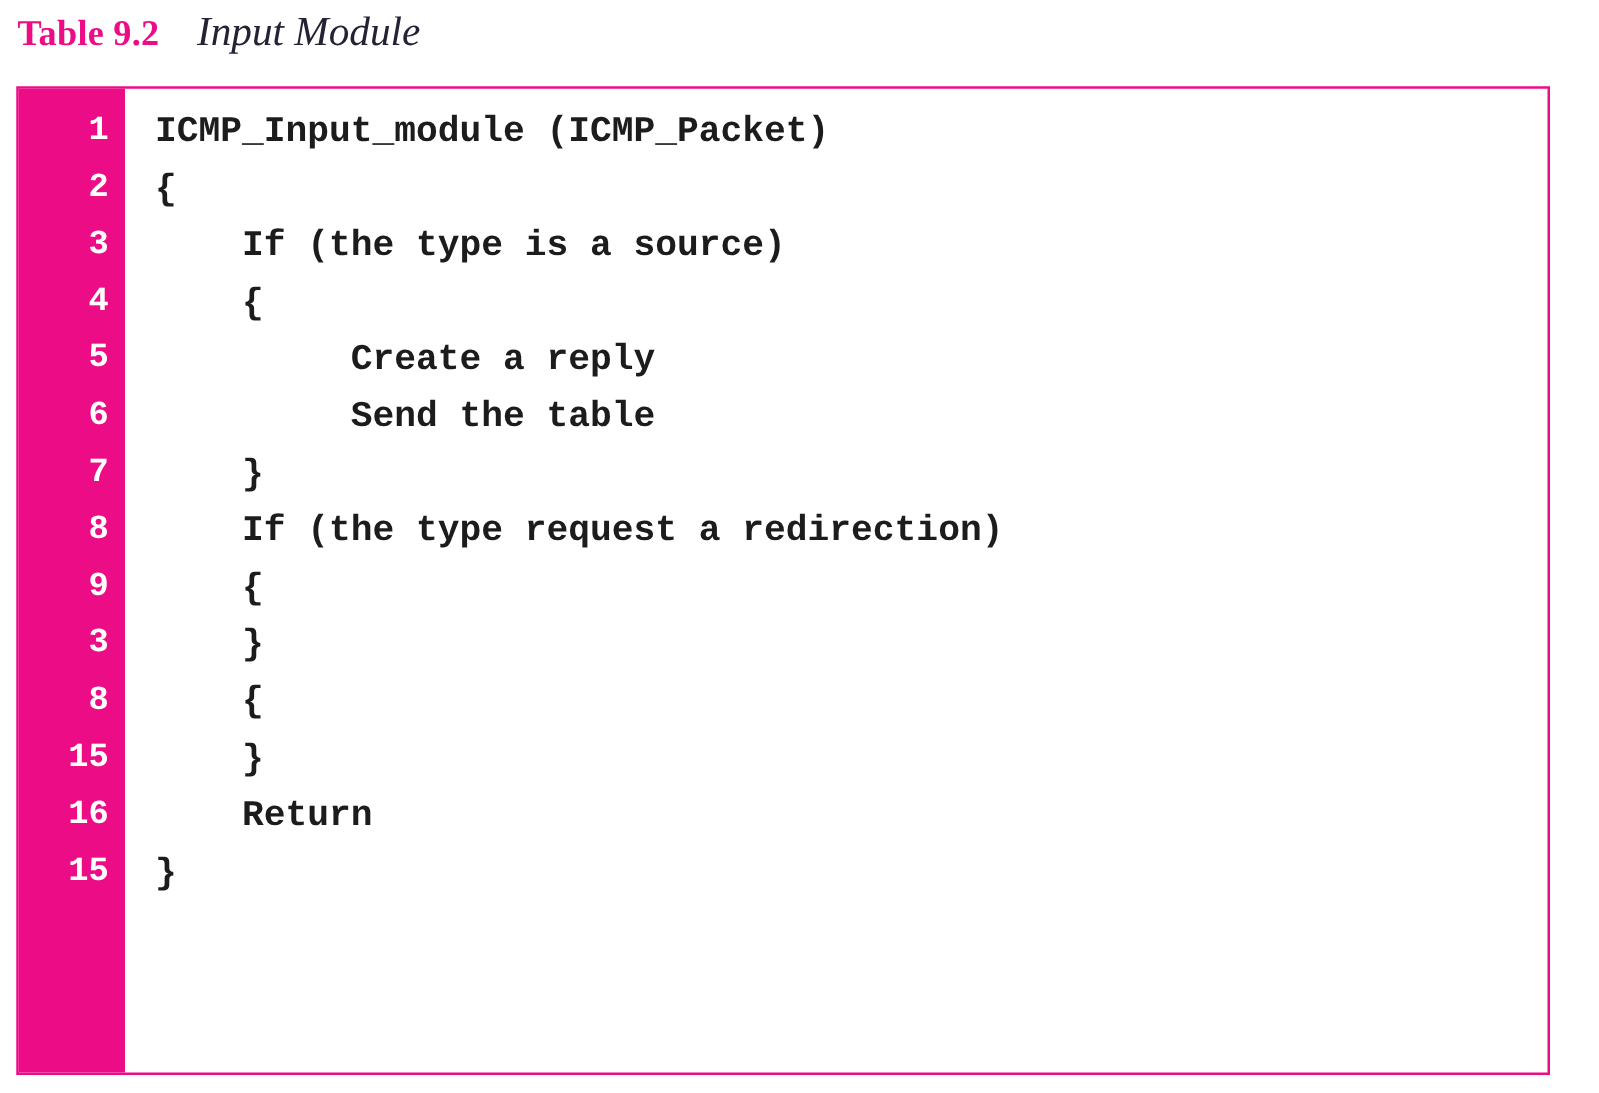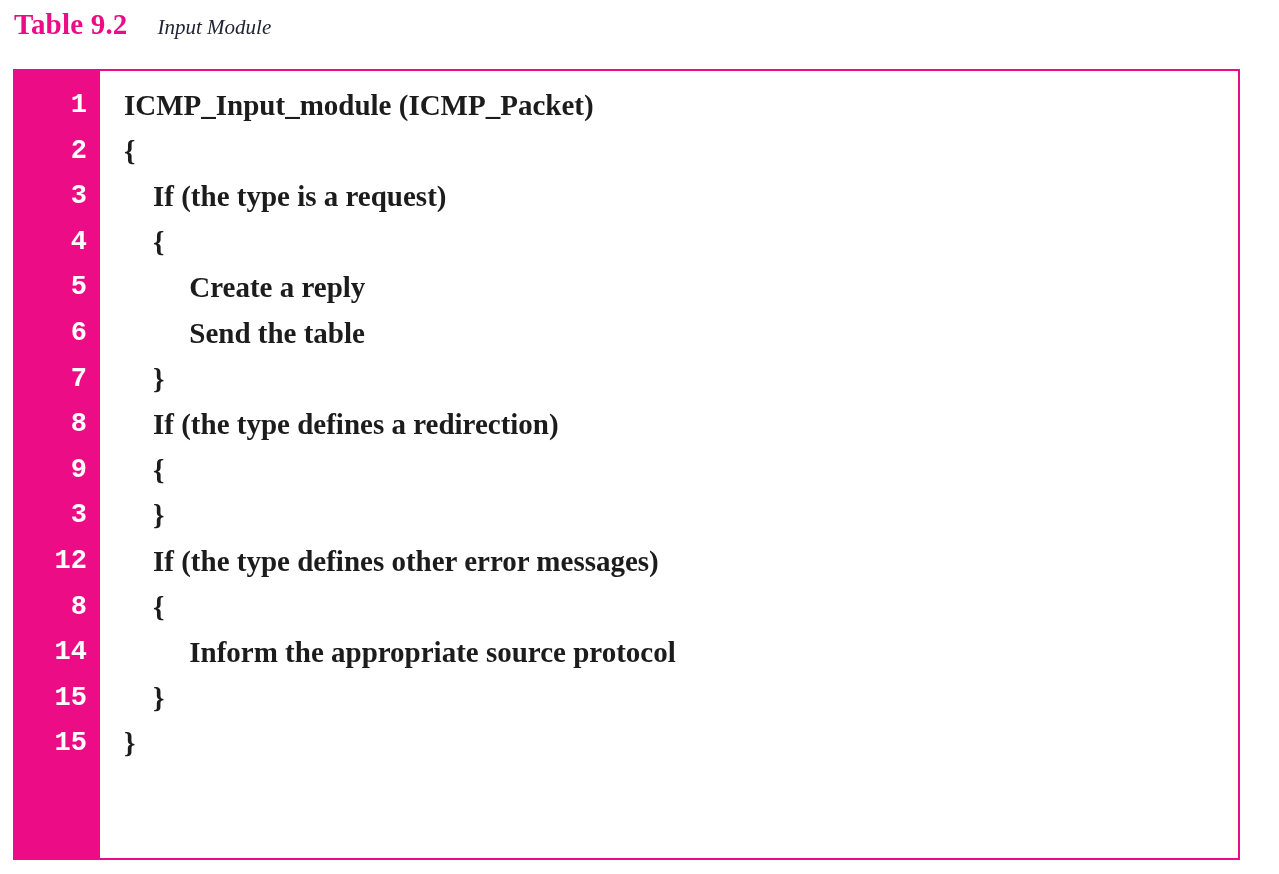--- a/index.html
+++ b/index.html
@@ -38,7 +38,7 @@
   .table-caption{
     font-family:"Liberation Serif", serif;
     font-style:italic;
-    font-size:21px;
+    font-size:33px;
     color:var(--caption-text);
     margin-left:30px;
   }

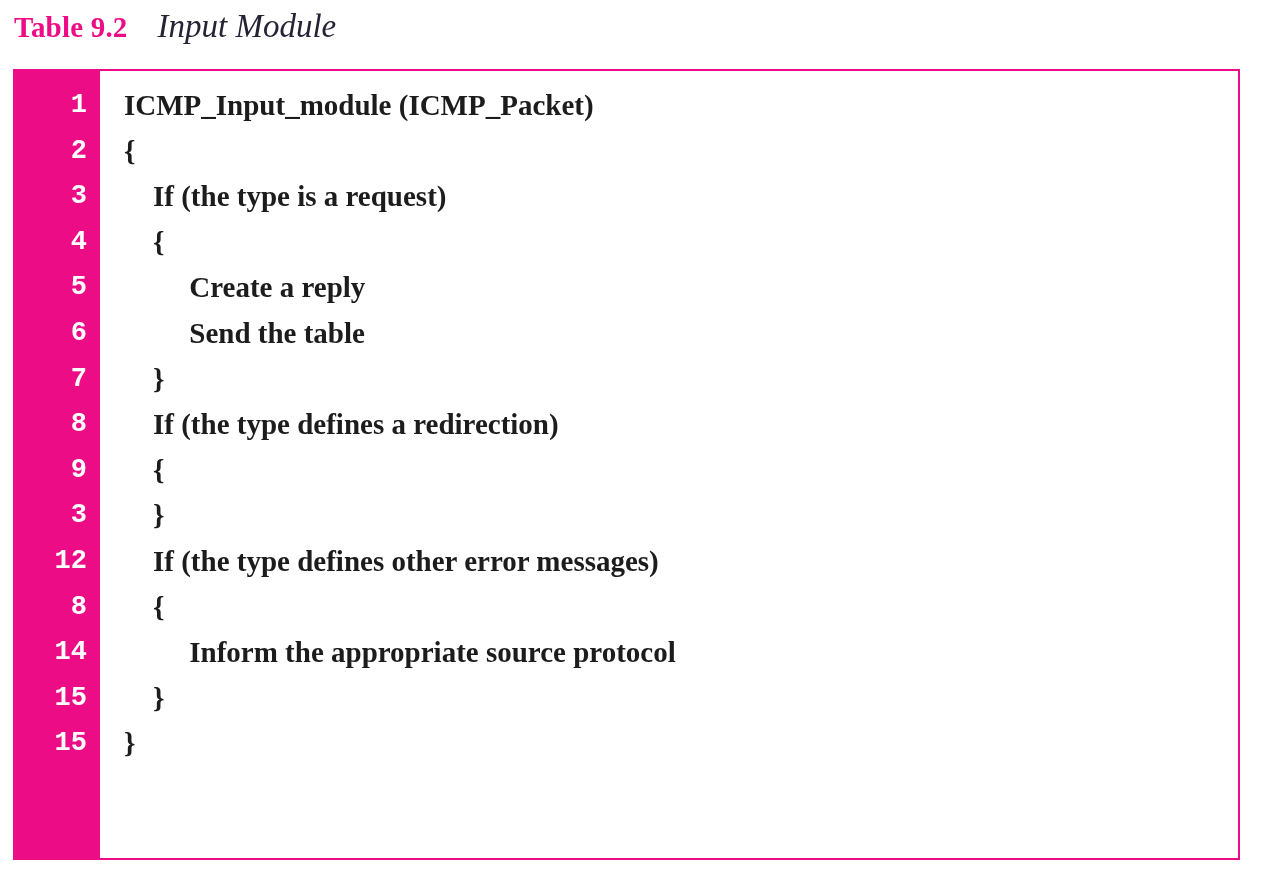--- a/index.html
+++ b/index.html
@@ -78,7 +78,7 @@
   .code-text{
     flex:1 1 auto;
     padding-left:24px;
-    font-family:Liberation Serif, serif;
+    font-family:Liberation Mono, monospace;
     font-weight:bold;
     font-size:29px;
     color:var(--code-text);

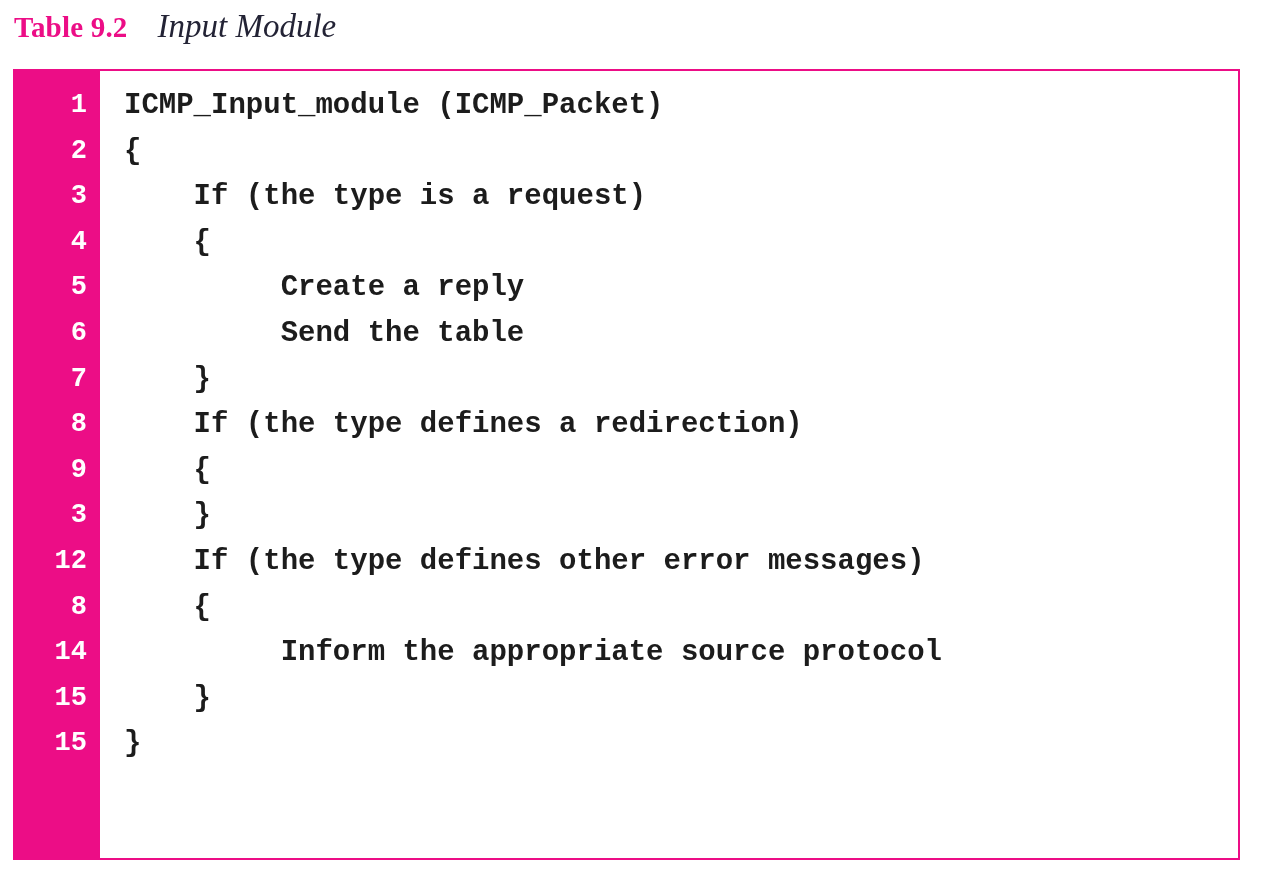--- a/index.html
+++ b/index.html
@@ -110,7 +110,7 @@
       </div>
         <div class="code-row">
         <span class="line-num">3</span>
-        <span class="code-text">    If (the type is a request)</span>
+        <span class="code-text">    If (the type is a source)</span>
       </div>
         <div class="code-row">
         <span class="line-num">4</span>

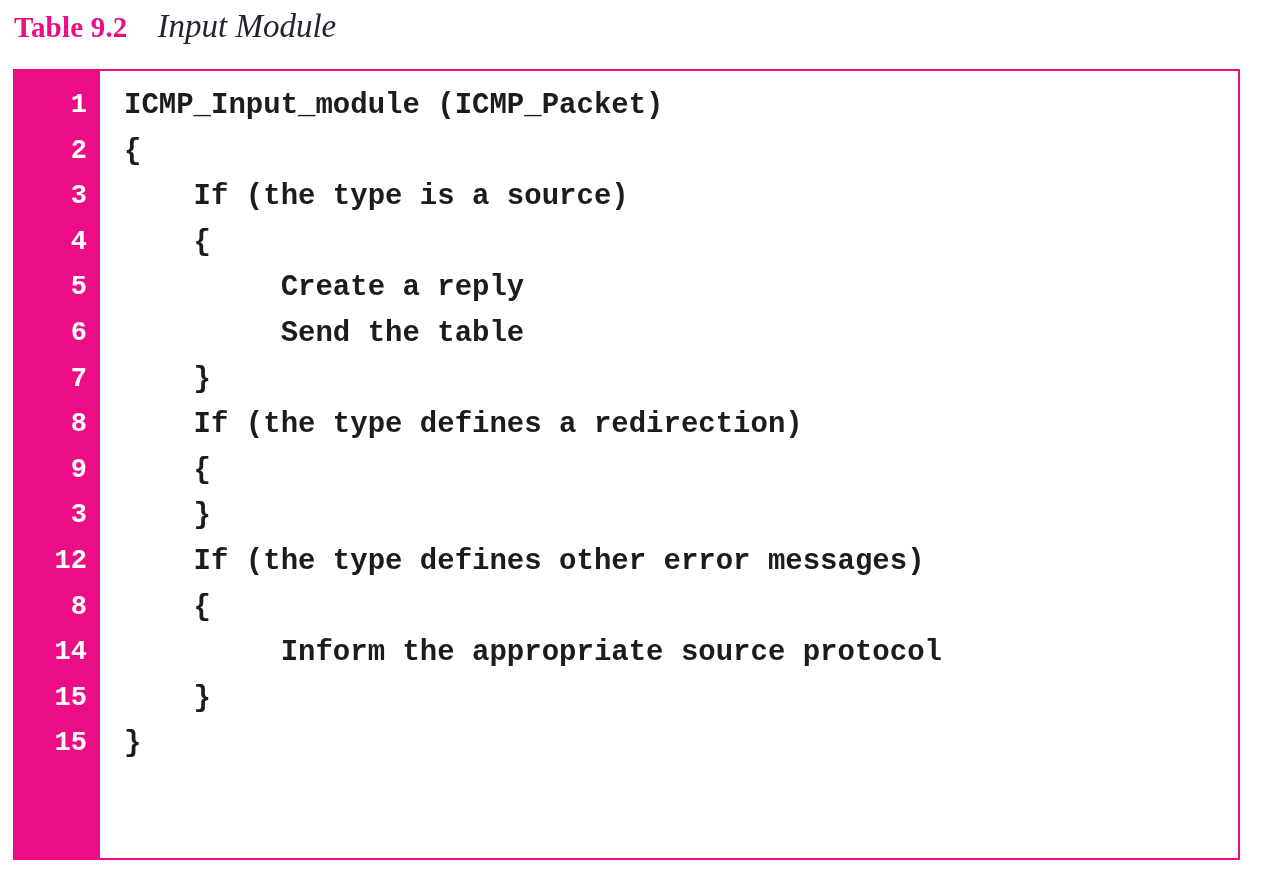--- a/index.html
+++ b/index.html
@@ -130,7 +130,7 @@
       </div>
         <div class="code-row">
         <span class="line-num">8</span>
-        <span class="code-text">    If (the type defines a redirection)</span>
+        <span class="code-text">    If (the type request a redirection)</span>
       </div>
         <div class="code-row">
         <span class="line-num">9</span>

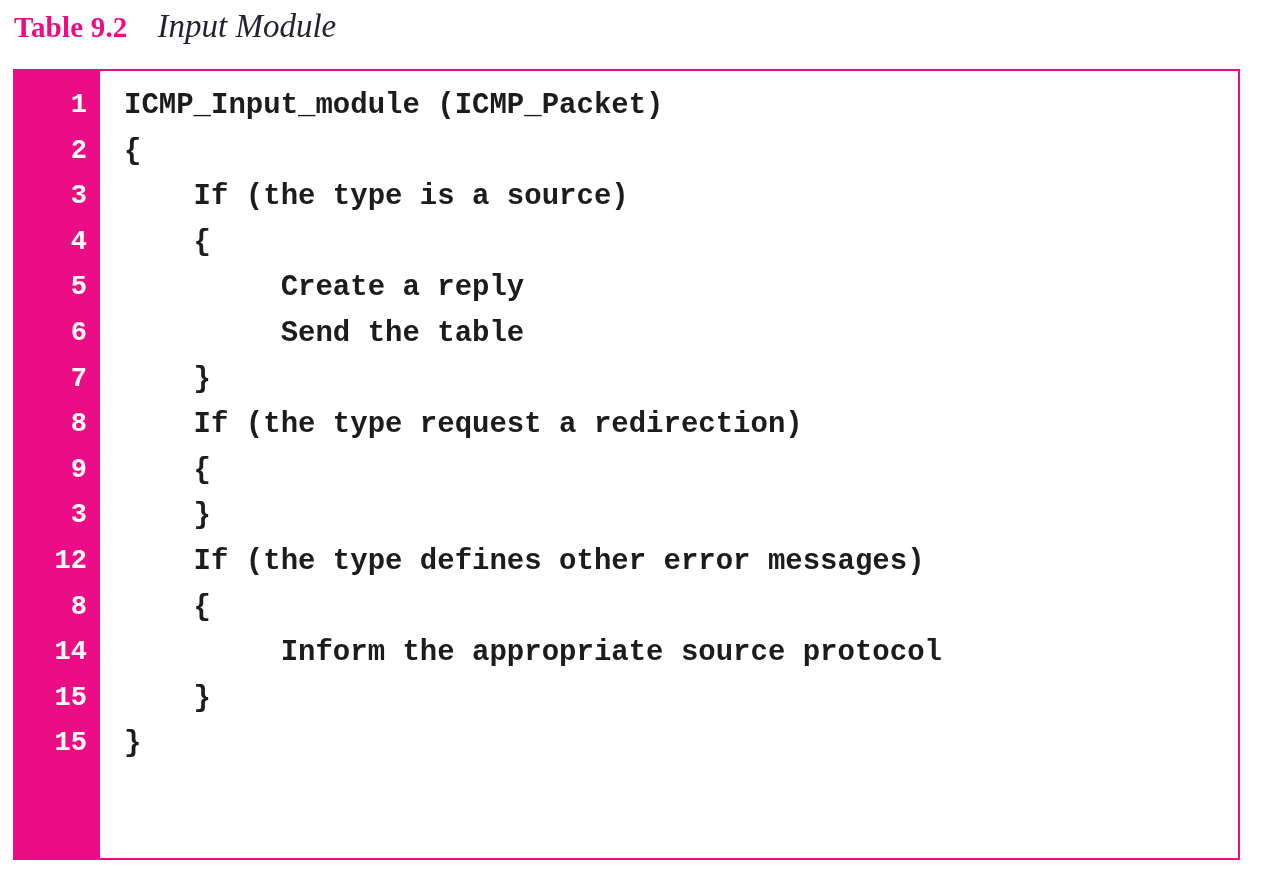--- a/index.html
+++ b/index.html
@@ -141,10 +141,6 @@
         <span class="code-text">    }</span>
       </div>
         <div class="code-row">
-        <span class="line-num">12</span>
-        <span class="code-text">    If (the type defines other error messages)</span>
-      </div>
-        <div class="code-row">
         <span class="line-num">8</span>
         <span class="code-text">    {</span>
       </div>

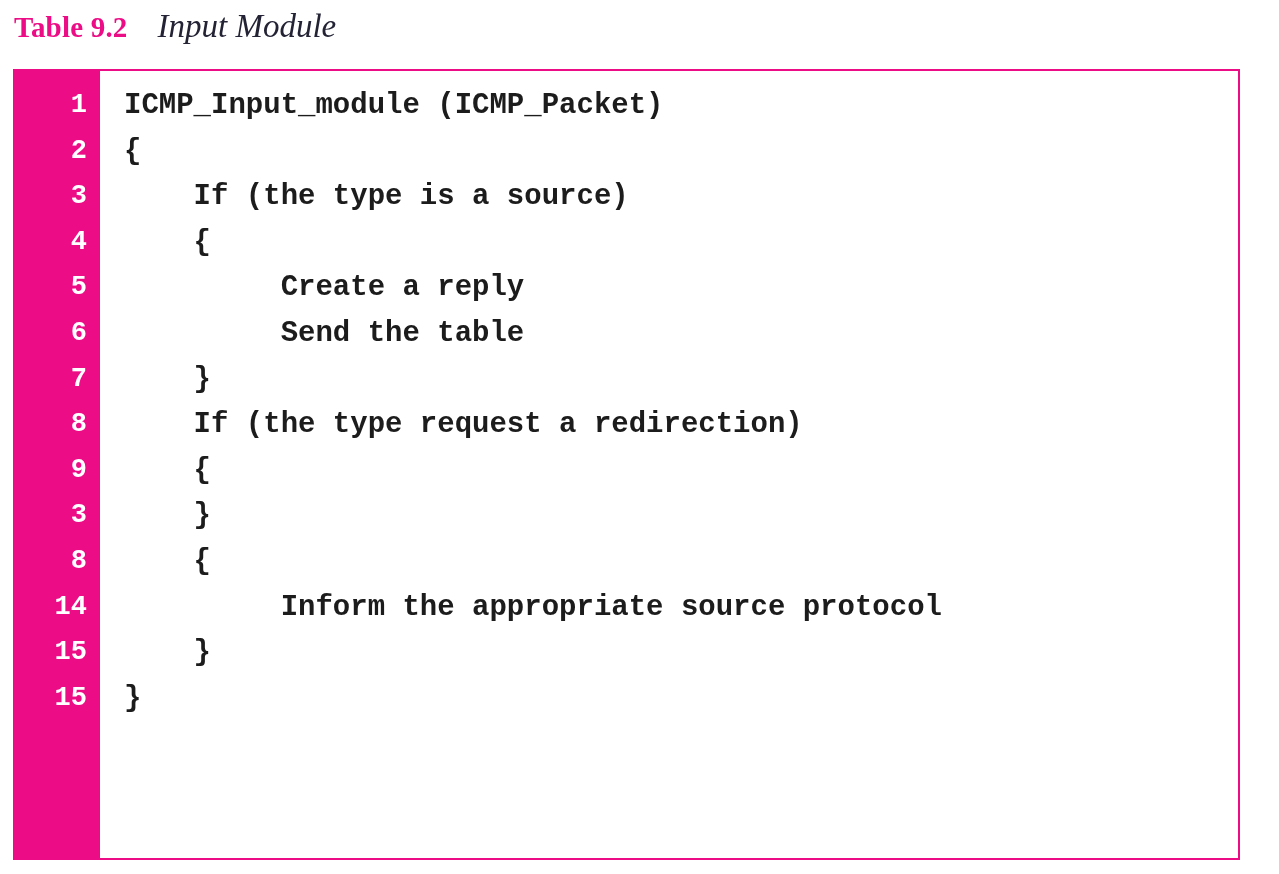--- a/index.html
+++ b/index.html
@@ -145,10 +145,6 @@
         <span class="code-text">    {</span>
       </div>
         <div class="code-row">
-        <span class="line-num">14</span>
-        <span class="code-text">         Inform the appropriate source protocol</span>
-      </div>
-        <div class="code-row">
         <span class="line-num">15</span>
         <span class="code-text">    }</span>
       </div>

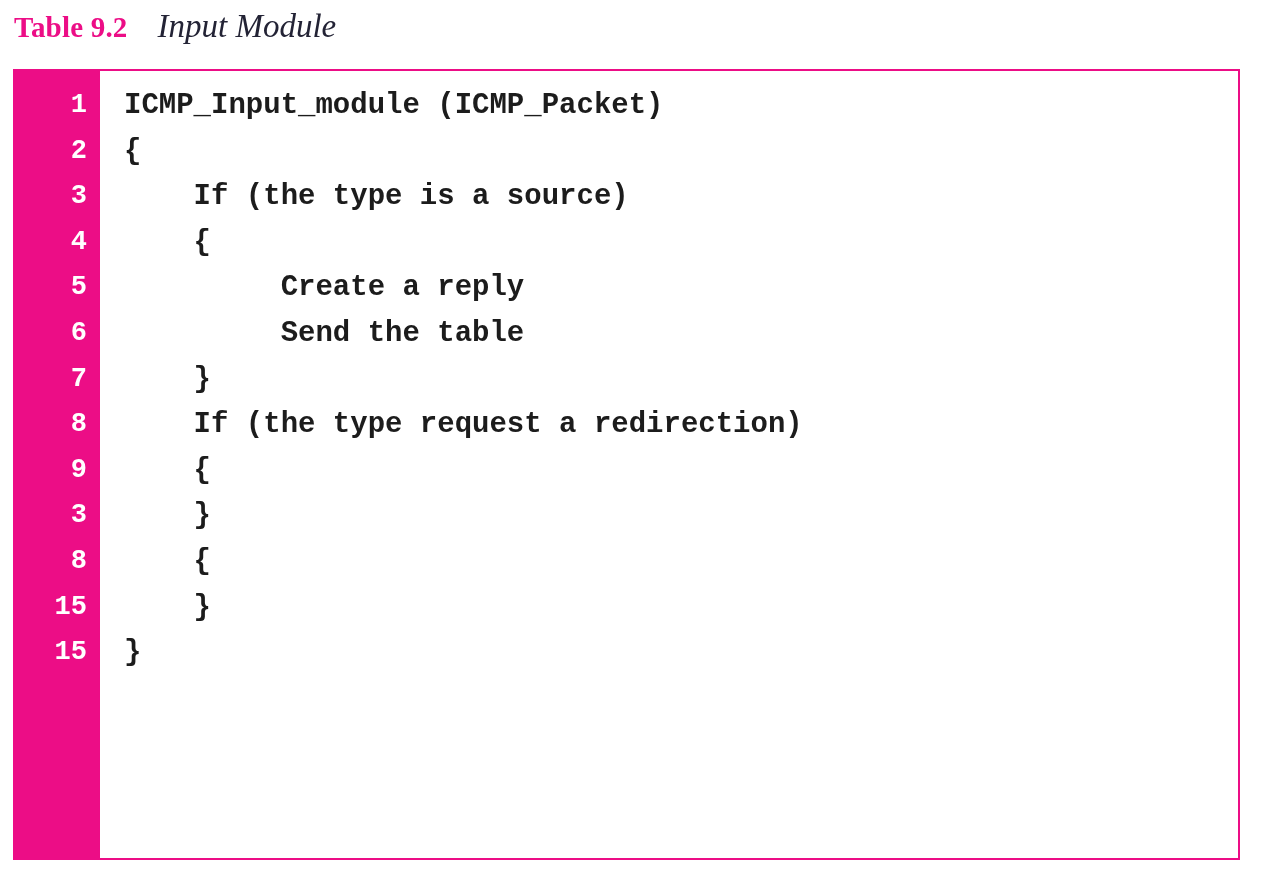--- a/index.html
+++ b/index.html
@@ -149,6 +149,10 @@
         <span class="code-text">    }</span>
       </div>
         <div class="code-row">
+        <span class="line-num">16</span>
+        <span class="code-text">    Return</span>
+      </div>
+        <div class="code-row">
         <span class="line-num">15</span>
         <span class="code-text">}</span>
       </div>

